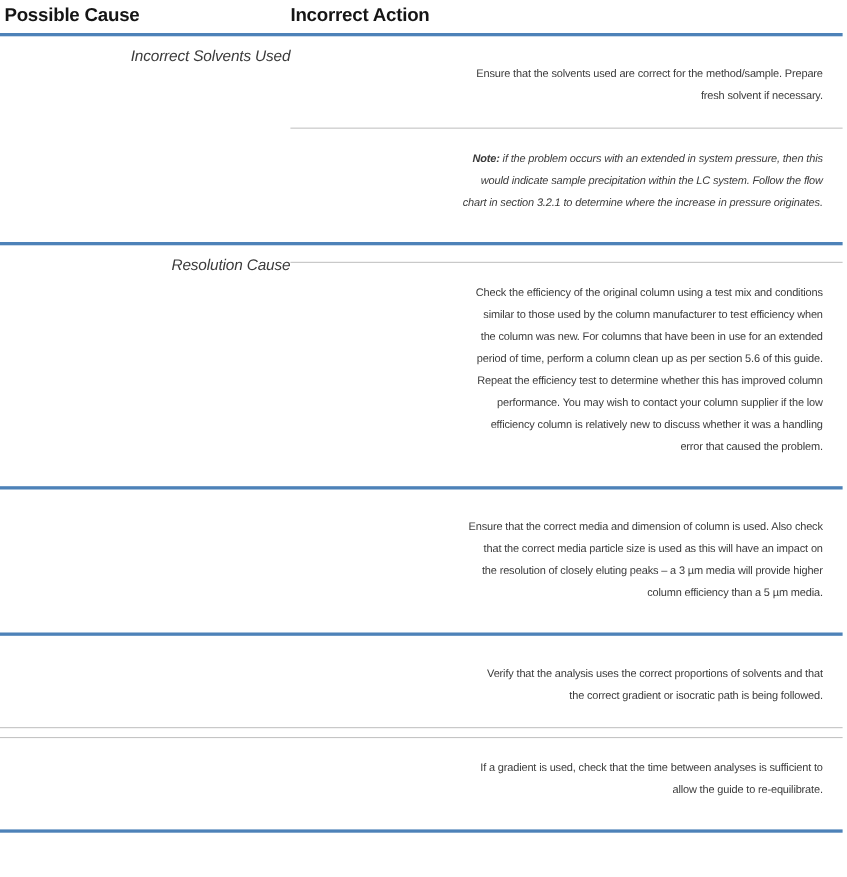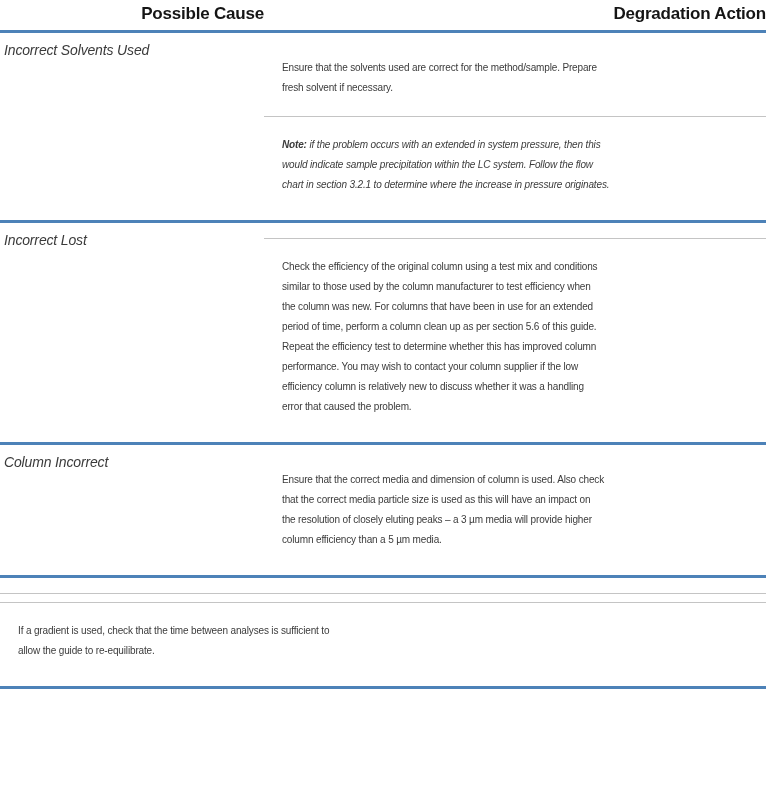--- a/index.html
+++ b/index.html
@@ -23,7 +23,6 @@
     align-items: flex-start;
     padding: 3px 0 5px 0;
     border-bottom: 3px solid var(--row-divider, #4d82b8);
-    text-align: right;
   }
   .col1 {
     flex: none;

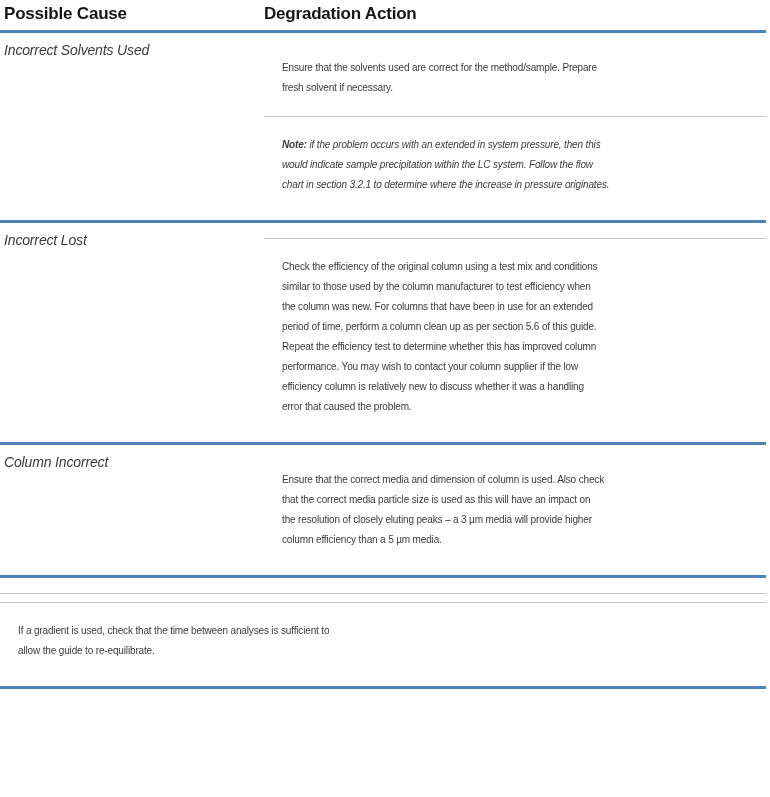--- a/index.html
+++ b/index.html
@@ -81,7 +81,7 @@
 
   <div class="hrow">
     <div class="col1 th">Possible Cause</div>
-    <div class="col2 th">Degradation Action</div>
+    <div class="col2 th">Incorrect Action</div>
   </div>
 
   <div class="row">

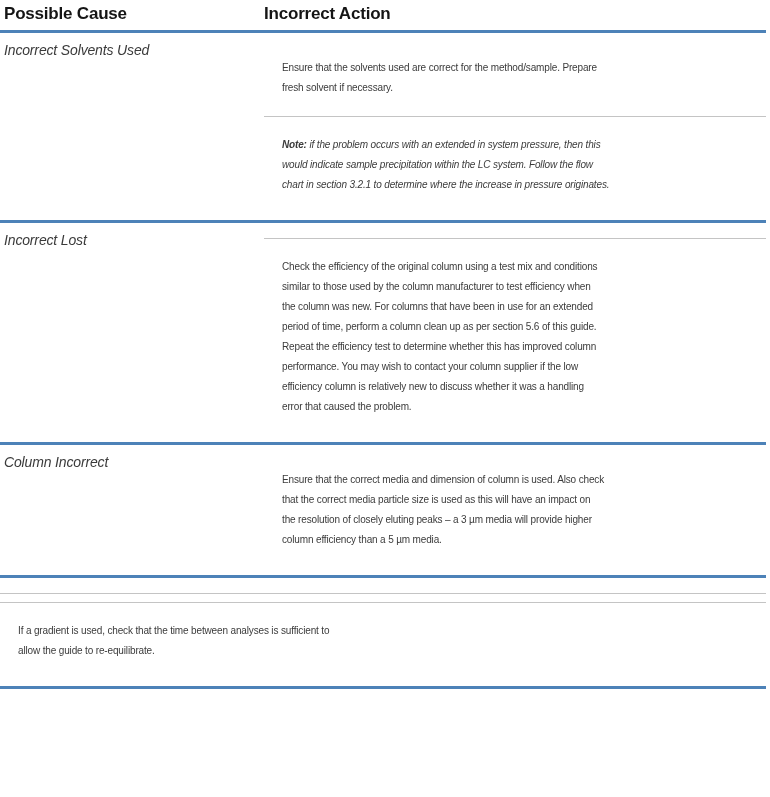--- a/index.html
+++ b/index.html
@@ -46,6 +46,7 @@
     align-items: flex-start;
     padding: 7px 0;
     border-bottom: 3px solid var(--row-divider, #4d82b8);
+    text-align: right;
   }
   .cause {
     font-style: italic;

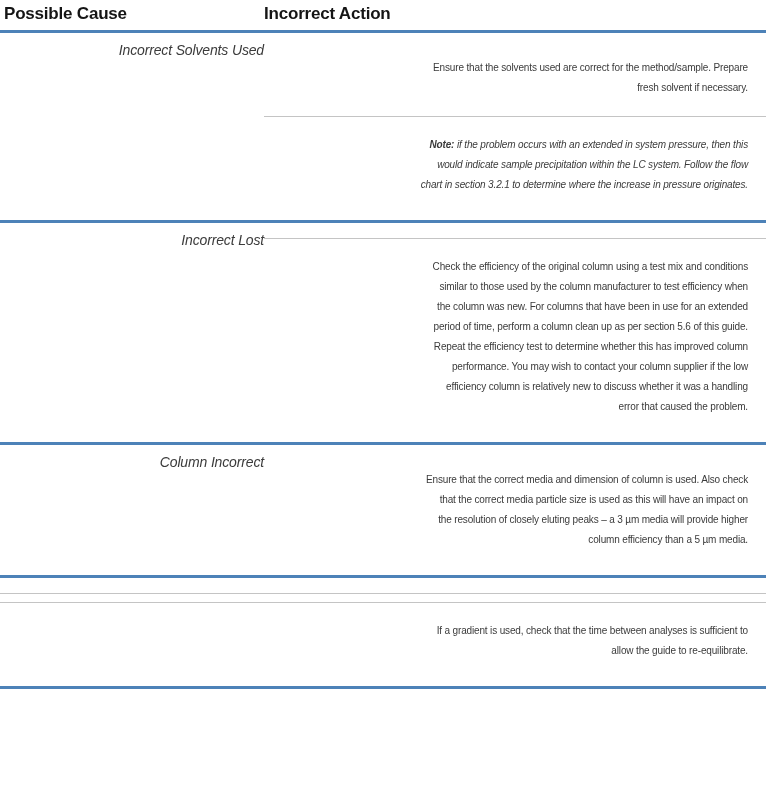--- a/index.html
+++ b/index.html
@@ -99,7 +99,7 @@
 
 
   <div class="row">
-    <div class="col1 cause">Incorrect Lost</div>
+    <div class="col1 cause">Resolution Cause</div>
     <div class="col2">
       <hr class="sep">
       <p>Check the efficiency of the original column using a test mix and conditions

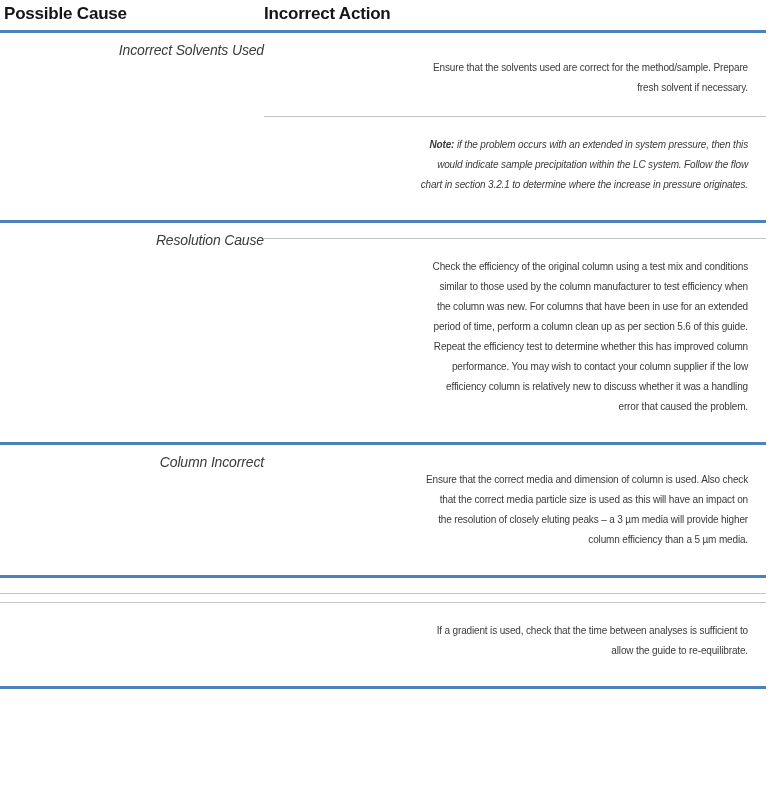--- a/index.html
+++ b/index.html
@@ -114,7 +114,6 @@
   </div>
 
   <div class="row">
-    <div class="col1 cause">Column Incorrect</div>
     <div class="col2">
       <p>Ensure that the correct media and dimension of column is used. Also check
 that the correct media particle size is used as this will have an impact on

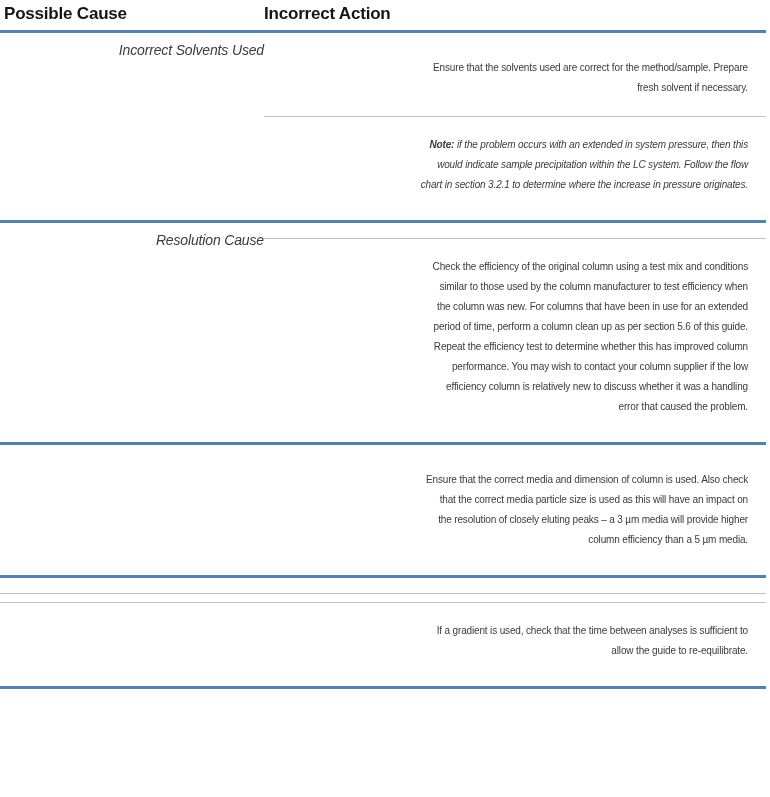--- a/index.html
+++ b/index.html
@@ -124,6 +124,8 @@
 
   <div class="row">
     <div class="col2">
+      <p>Verify that the analysis uses the correct proportions of solvents and that
+the correct gradient or isocratic path is being followed.</p>
       <hr class="sep">
       <hr class="sep">
       <p>If a gradient is used, check that the time between analyses is sufficient to

